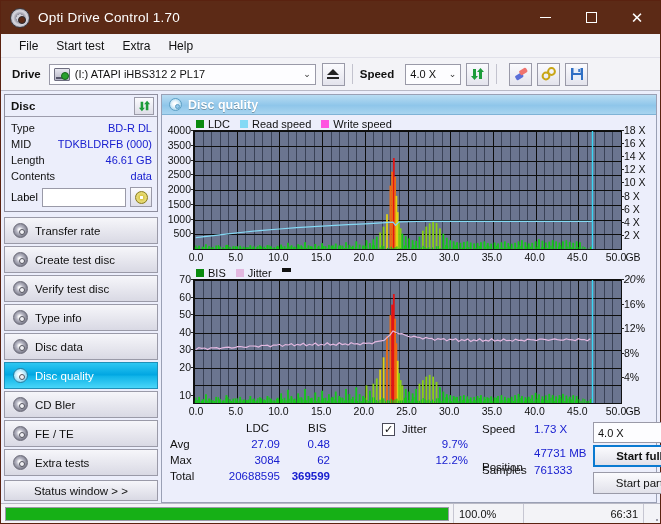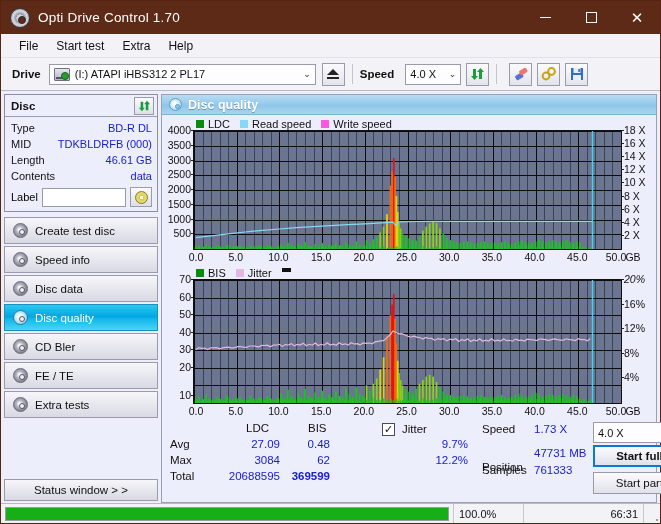--- a/index.html
+++ b/index.html
@@ -345,6 +345,10 @@
       </div>
 
       <div class="navlist">
+        <div class="nav-btn">
+          <span class="nav-ico"></span>
+          <span>Transfer rate</span>
+        </div>
         <div class="nav-btn">
           <span class="nav-ico"></span>
           <span>Create test disc</span>

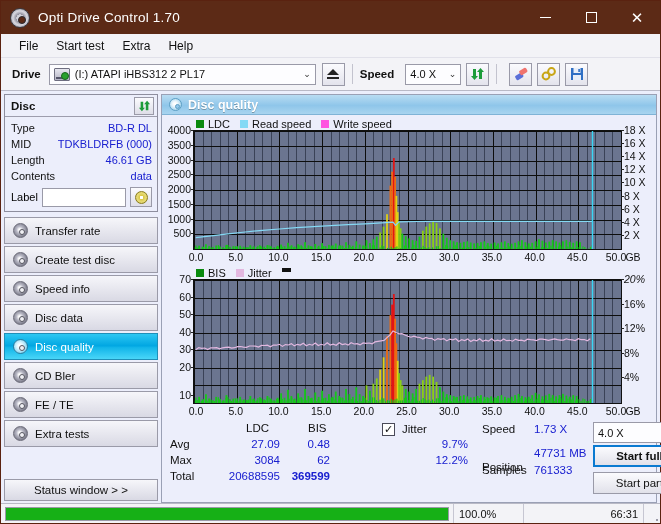--- a/index.html
+++ b/index.html
@@ -352,6 +352,10 @@
         <div class="nav-btn">
           <span class="nav-ico"></span>
           <span>Create test disc</span>
+        </div>
+        <div class="nav-btn">
+          <span class="nav-ico"></span>
+          <span>Verify test disc</span>
         </div>
         <div class="nav-btn">
           <span class="nav-ico"></span>

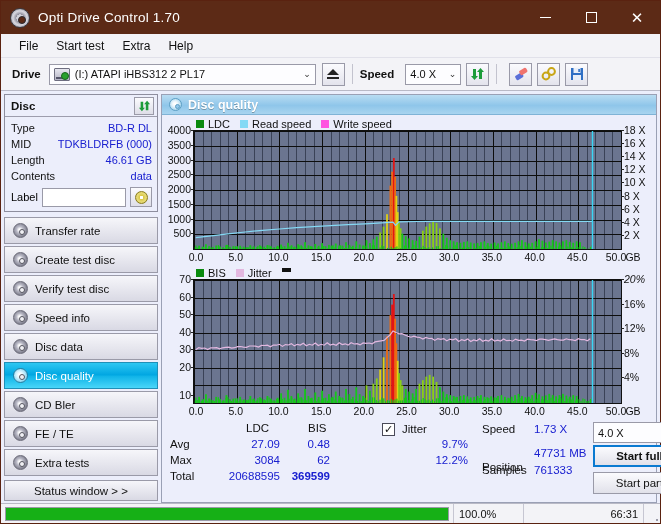--- a/index.html
+++ b/index.html
@@ -359,7 +359,7 @@
         </div>
         <div class="nav-btn">
           <span class="nav-ico"></span>
-          <span>Speed info</span>
+          <span>Type info</span>
         </div>
         <div class="nav-btn">
           <span class="nav-ico"></span>

